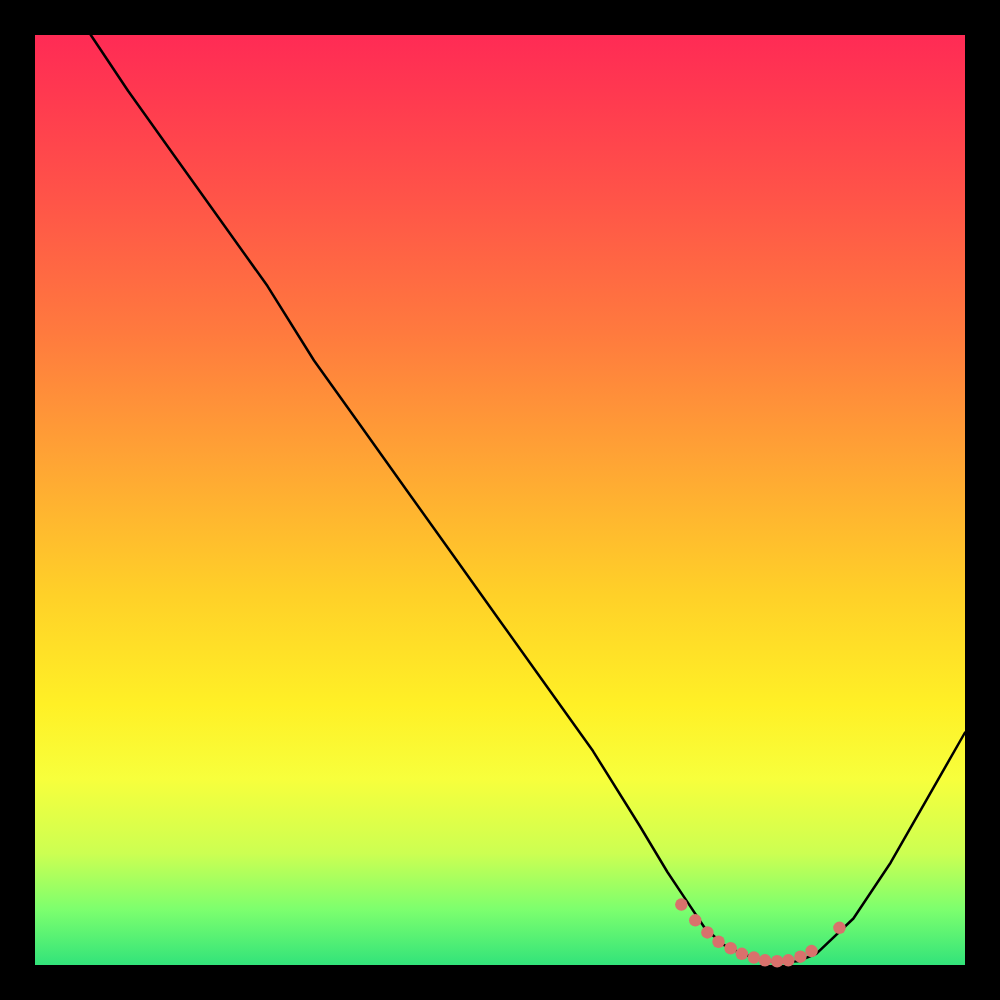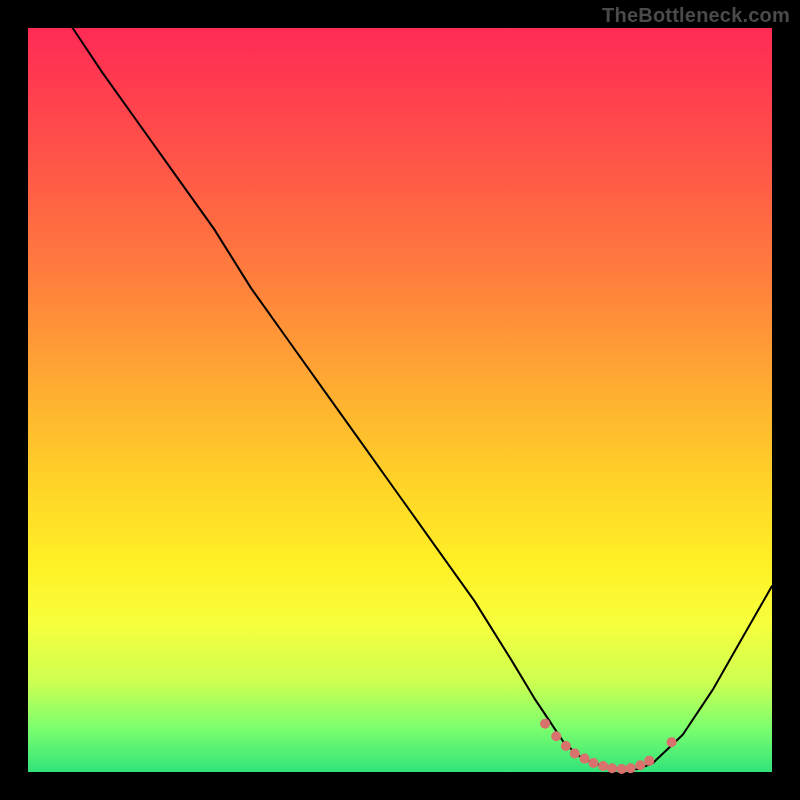--- a/index.html
+++ b/index.html
@@ -65,7 +65,6 @@
 <body>
 
 <div class="frame">
-  <div class="watermark">TheBottleneck.com</div>
 
   <div class="plot">
     <div class="gradient-bg"></div>

